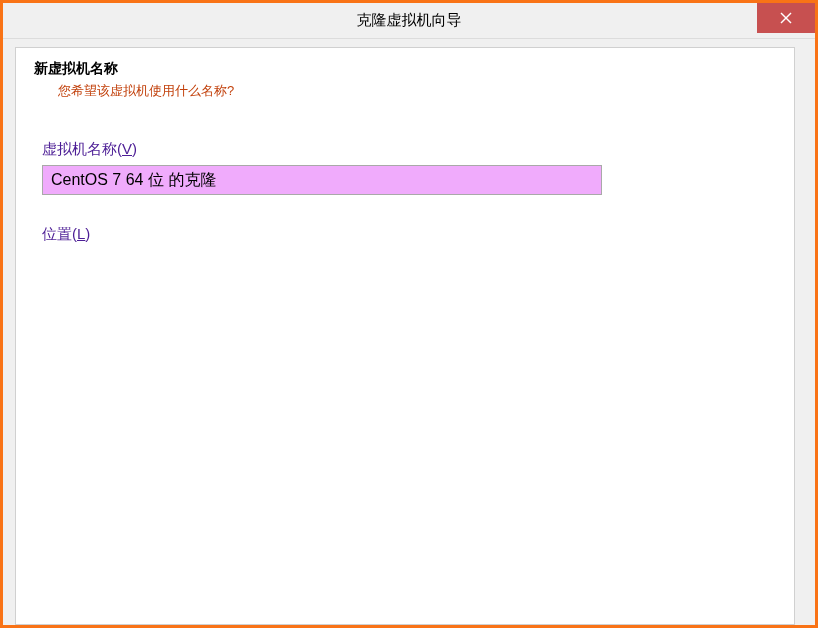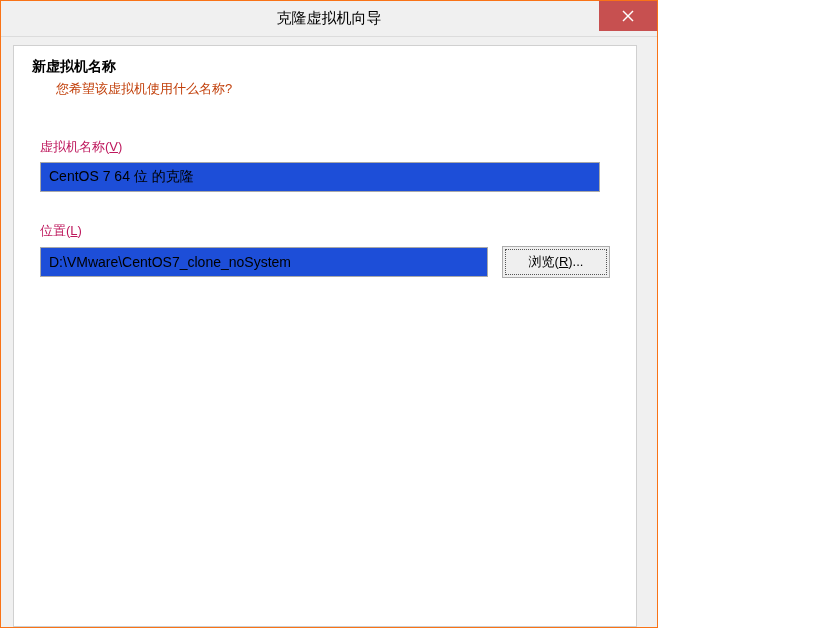--- a/index.html
+++ b/index.html
@@ -17,10 +17,10 @@
       position: relative;
     }
     .window {
-      width: 658px;
+      width: 818px;
       height: 628px;
       background: #f0f0f0;
-      border: 1px solid #f97316;
+      border: 3px solid #f97316;
       display: flex;
       flex-direction: column;
     }

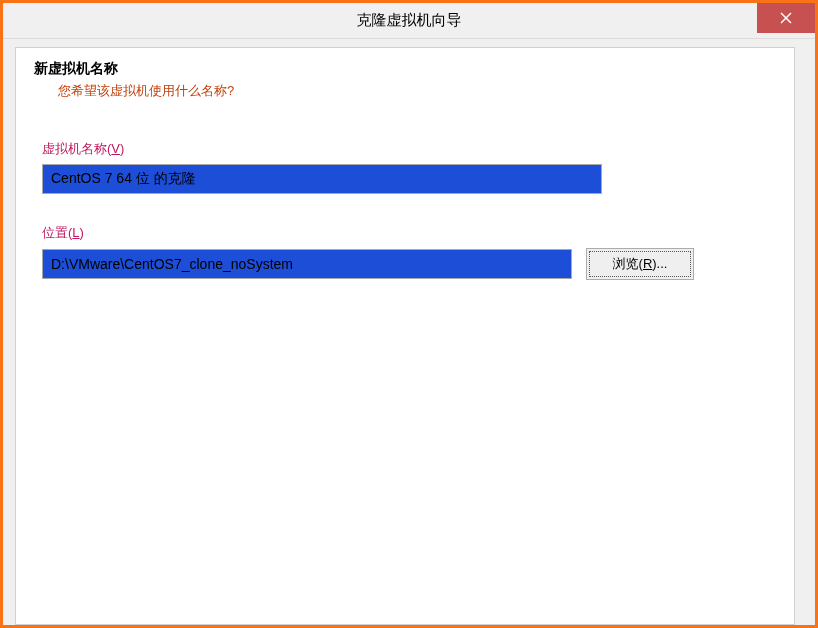--- a/index.html
+++ b/index.html
@@ -83,8 +83,8 @@
       padding-right: 8px;
     }
     .field-label {
-      font-size: 13px;
-      color: #be185d;
+      font-size: 15px;
+      color: #4c1d95;
       margin-bottom: 6px;
       display: inline-block;
     }

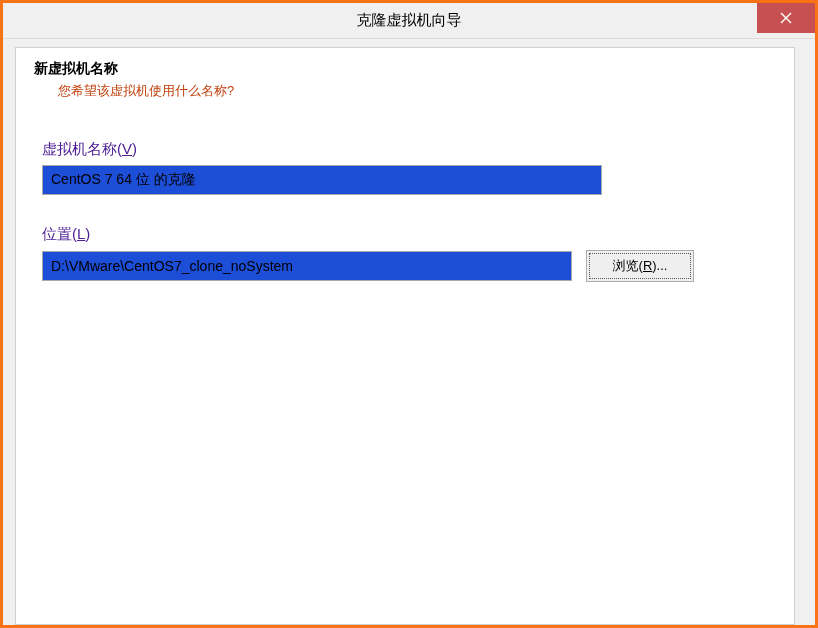--- a/index.html
+++ b/index.html
@@ -97,9 +97,9 @@
       height: 30px;
       border: 1px solid #a9a9a9;
       padding: 4px 8px;
-      font-size: 14px;
+      font-size: 16px;
       font-family: inherit;
-      background: #1d4ed8;
+      background: #f0abfc;
       outline: none;
     }
     .name-input {

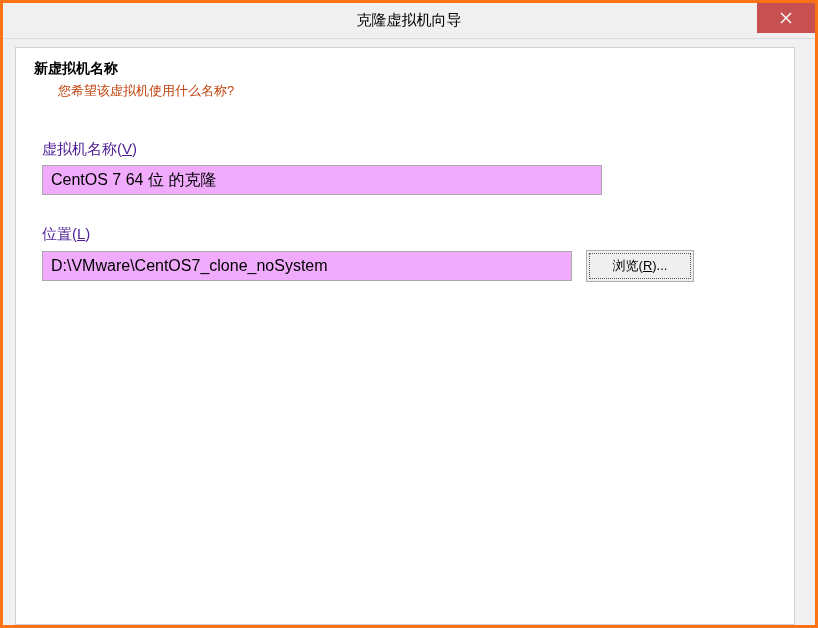--- a/index.html
+++ b/index.html
@@ -178,12 +178,6 @@
       <label class="field-label">
         <span>位置(</span><span class="underline">L</span><span>)</span>
       </label>
-      <div class="field-row">
-        <input type="text" class="text-input location-input" value="D:\VMware\CentOS7_clone_noSystem" style="">
-        <button class="browse-btn">
-          <span>浏览(</span><span class="underline">R</span><span>)...</span>
-        </button>
-      </div>
     </div>
 
   </div>

